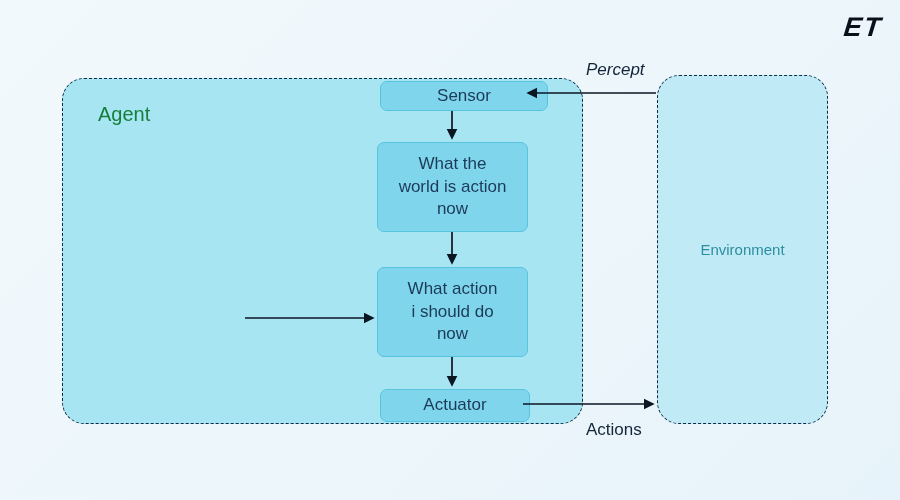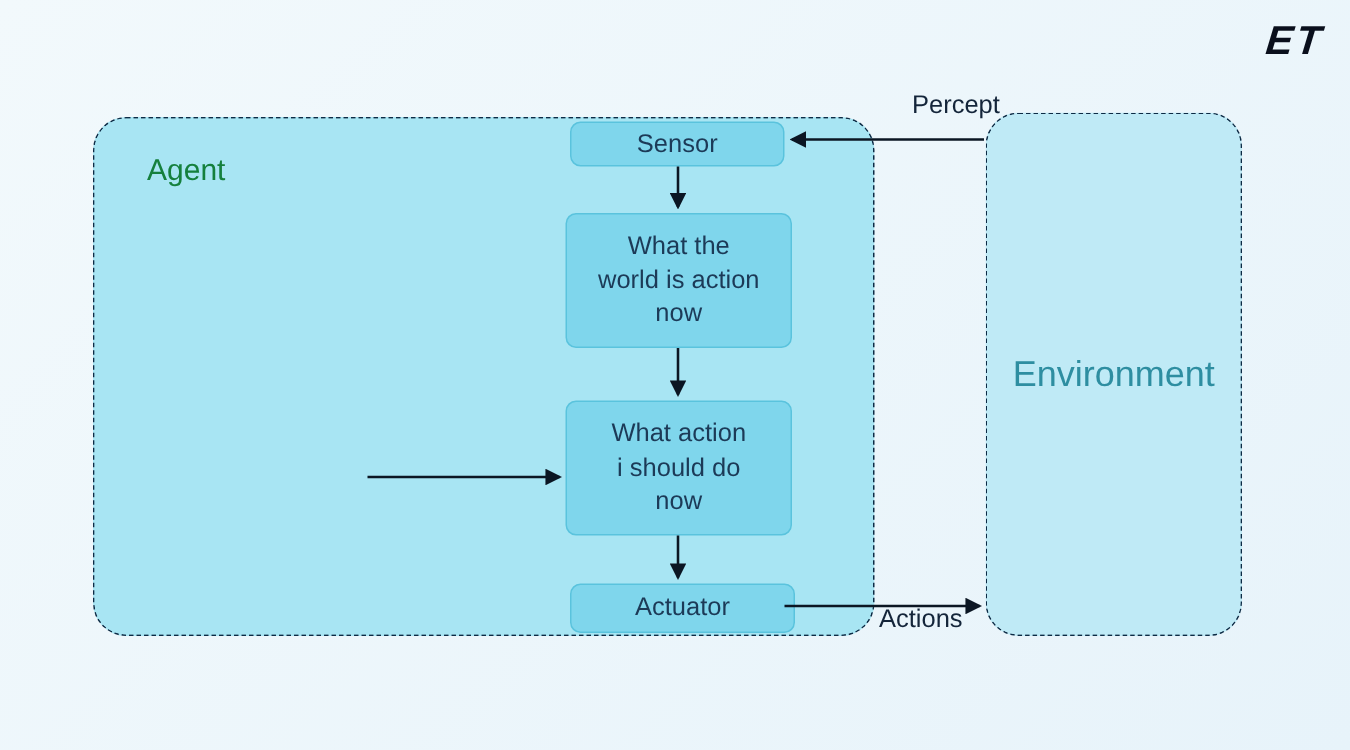--- a/index.html
+++ b/index.html
@@ -95,7 +95,7 @@
     color: #14253a;
     font-size: 17px;
   }
-  .label-percept { left: 608px; top: 60px; }
+  .label-percept { left: 586px; top: 60px; font-style: italic; }
   .label-actions { left: 586px; top: 403px; }
 </style>
 </head>

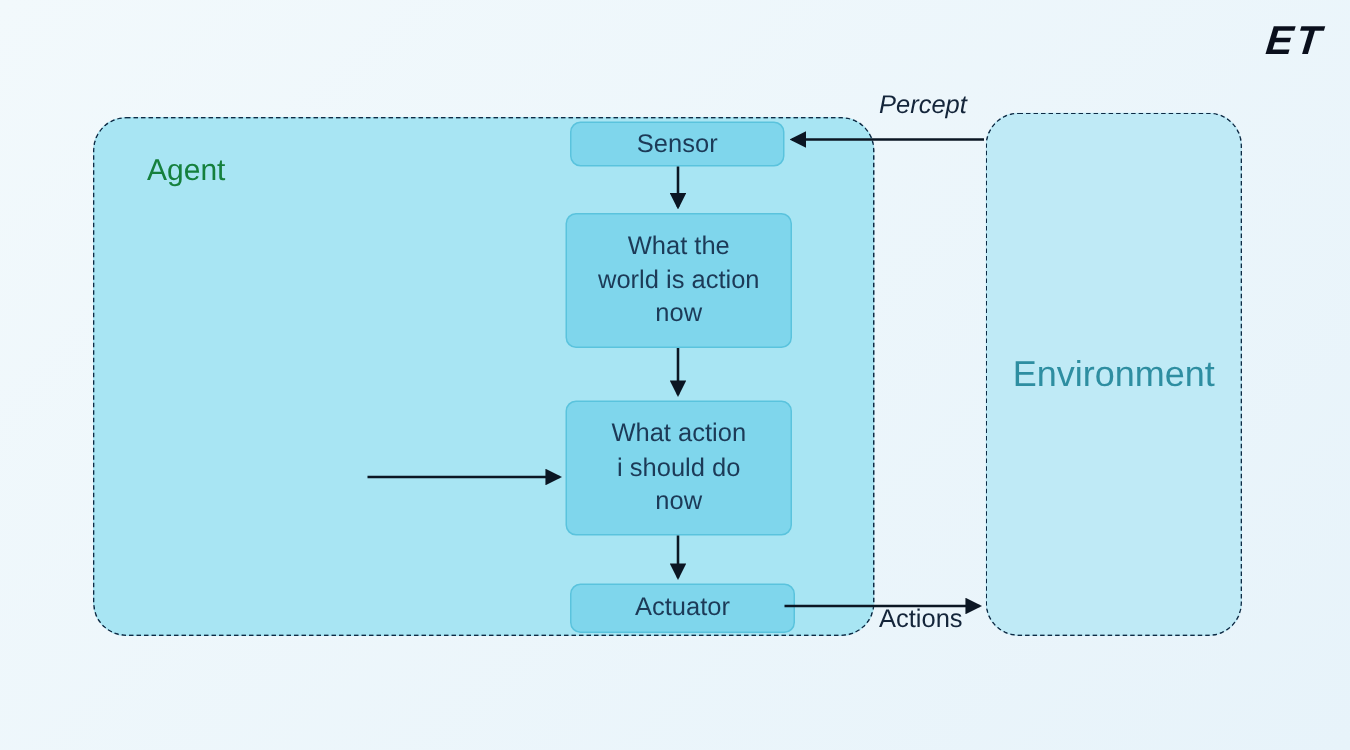--- a/index.html
+++ b/index.html
@@ -74,7 +74,7 @@
     line-height: 1.32;
     white-space: pre-line;
   }
-  .node-sensor   { left: 380px; top: 81px;  width: 143px; height: 30px; }
+  .node-sensor   { left: 380px; top: 81px;  width: 168px; height: 30px; }
   .node-world    { left: 377px; top: 142px; width: 151px; height: 90px; }
   .node-action   { left: 377px; top: 267px; width: 151px; height: 90px; }
   .node-rules    { left: 93px;  top: 274px; width: 152px; height: 89px; }

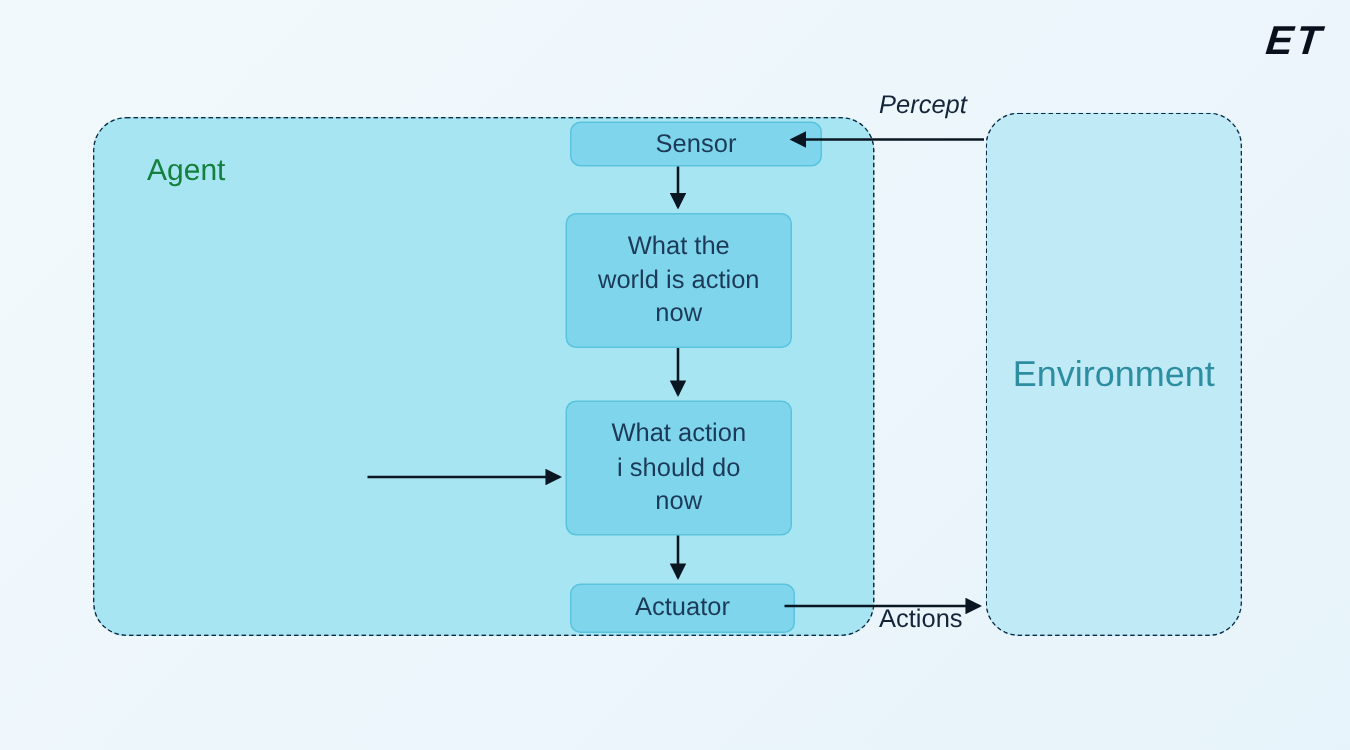--- a/index.html
+++ b/index.html
@@ -55,7 +55,7 @@
     justify-content: center;
   }
   .env-label {
-    font-size: 24px;
+    font-size: 15px;
     color: #2e8ea1;
   }
 

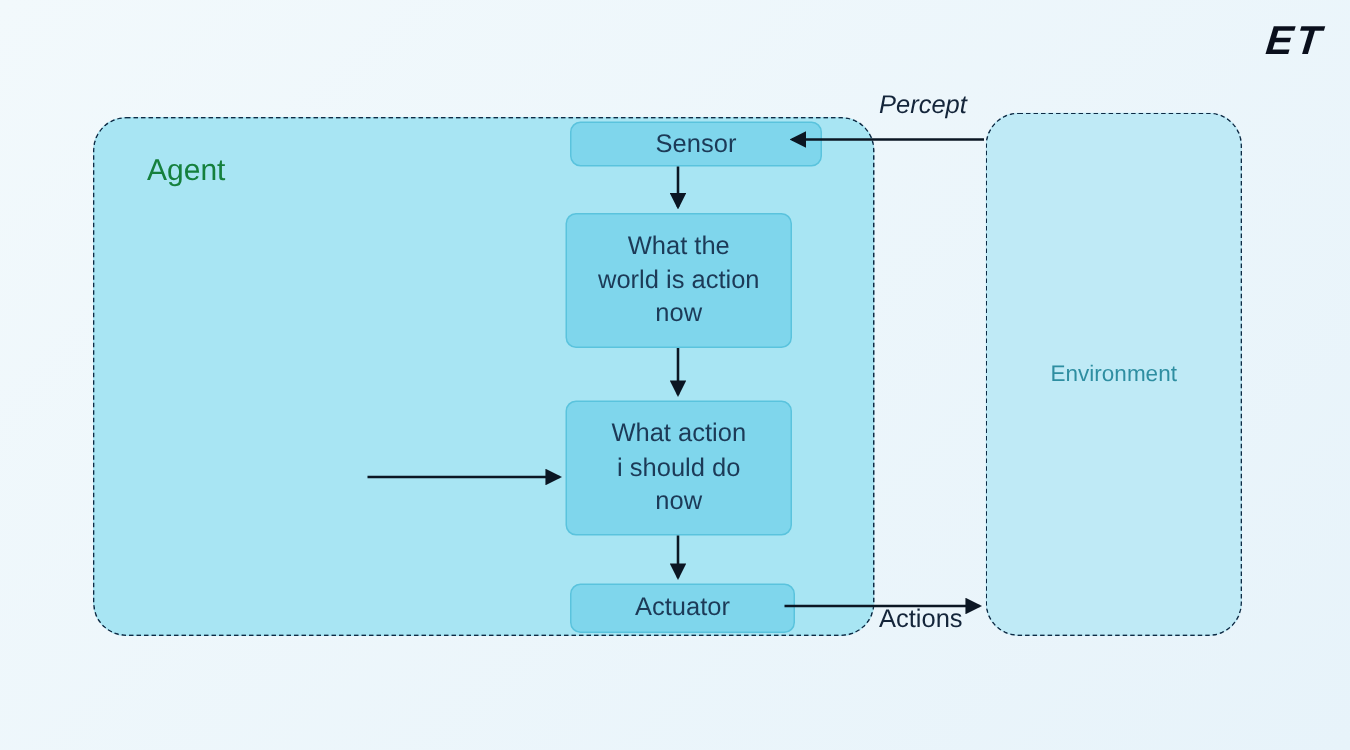--- a/index.html
+++ b/index.html
@@ -96,7 +96,7 @@
     font-size: 17px;
   }
   .label-percept { left: 586px; top: 60px; font-style: italic; }
-  .label-actions { left: 586px; top: 403px; }
+  .label-actions { left: 586px; top: 420px; }
 </style>
 </head>
 <body>

